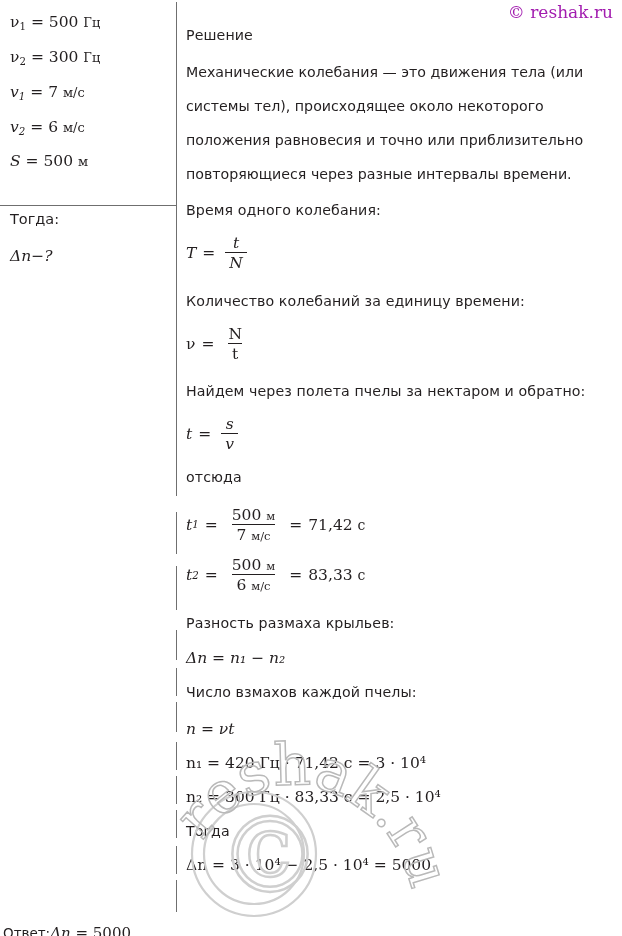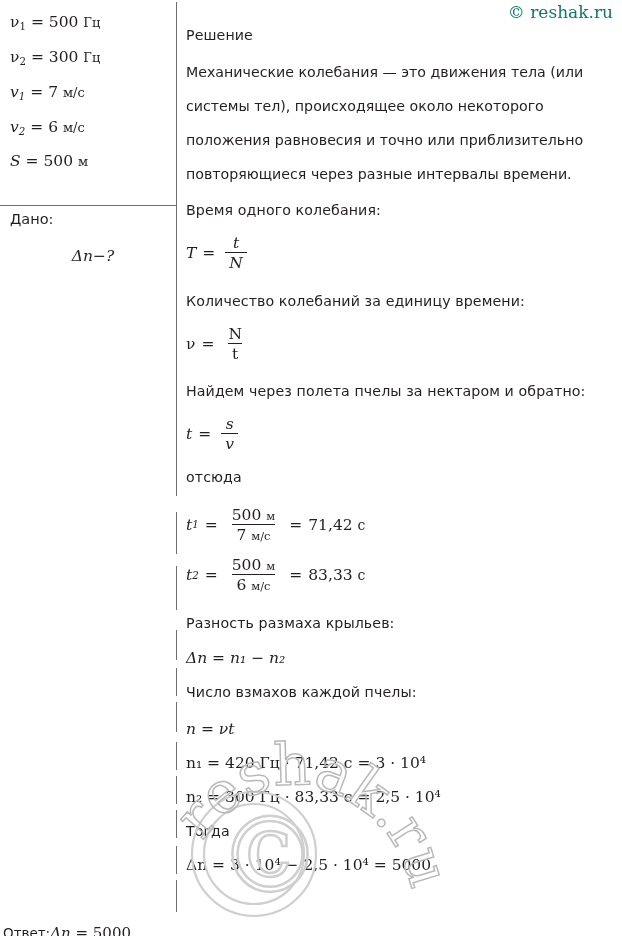--- a/index.html
+++ b/index.html
@@ -140,7 +140,7 @@
     top: 2px;
     font-family: "DejaVu Serif", serif;
     font-size: 17px;
-    color: #0f766e;
+    color: #a21caf;
     white-space: nowrap;
   }
 

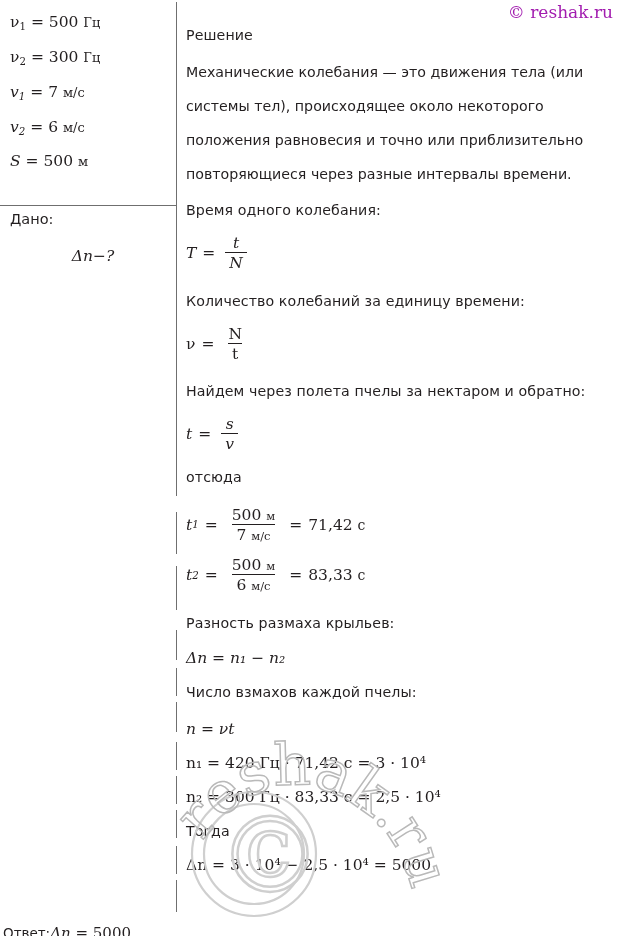--- a/index.html
+++ b/index.html
@@ -247,7 +247,7 @@
   </div>
 
   <div id="find">
-    <div class="find-head">Дано:</div>
+    <div class="find-head">Тогда:</div>
     <div class="find-q">Δn−?</div>
   </div>
 

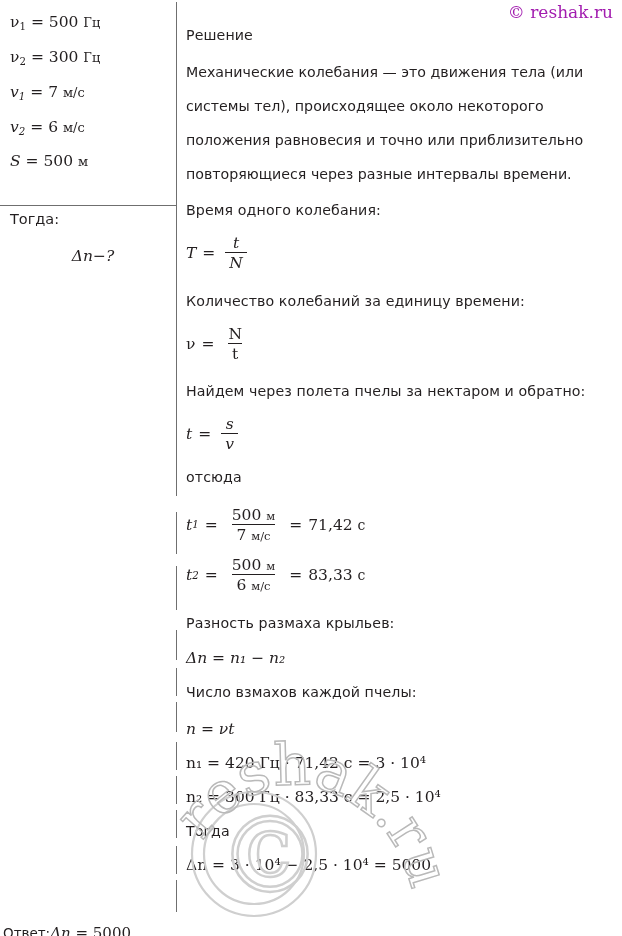--- a/index.html
+++ b/index.html
@@ -84,7 +84,6 @@
     font-family: "DejaVu Serif", serif;
     font-style: italic;
     font-size: 15.5px;
-    text-align: center;
   }
 
   

